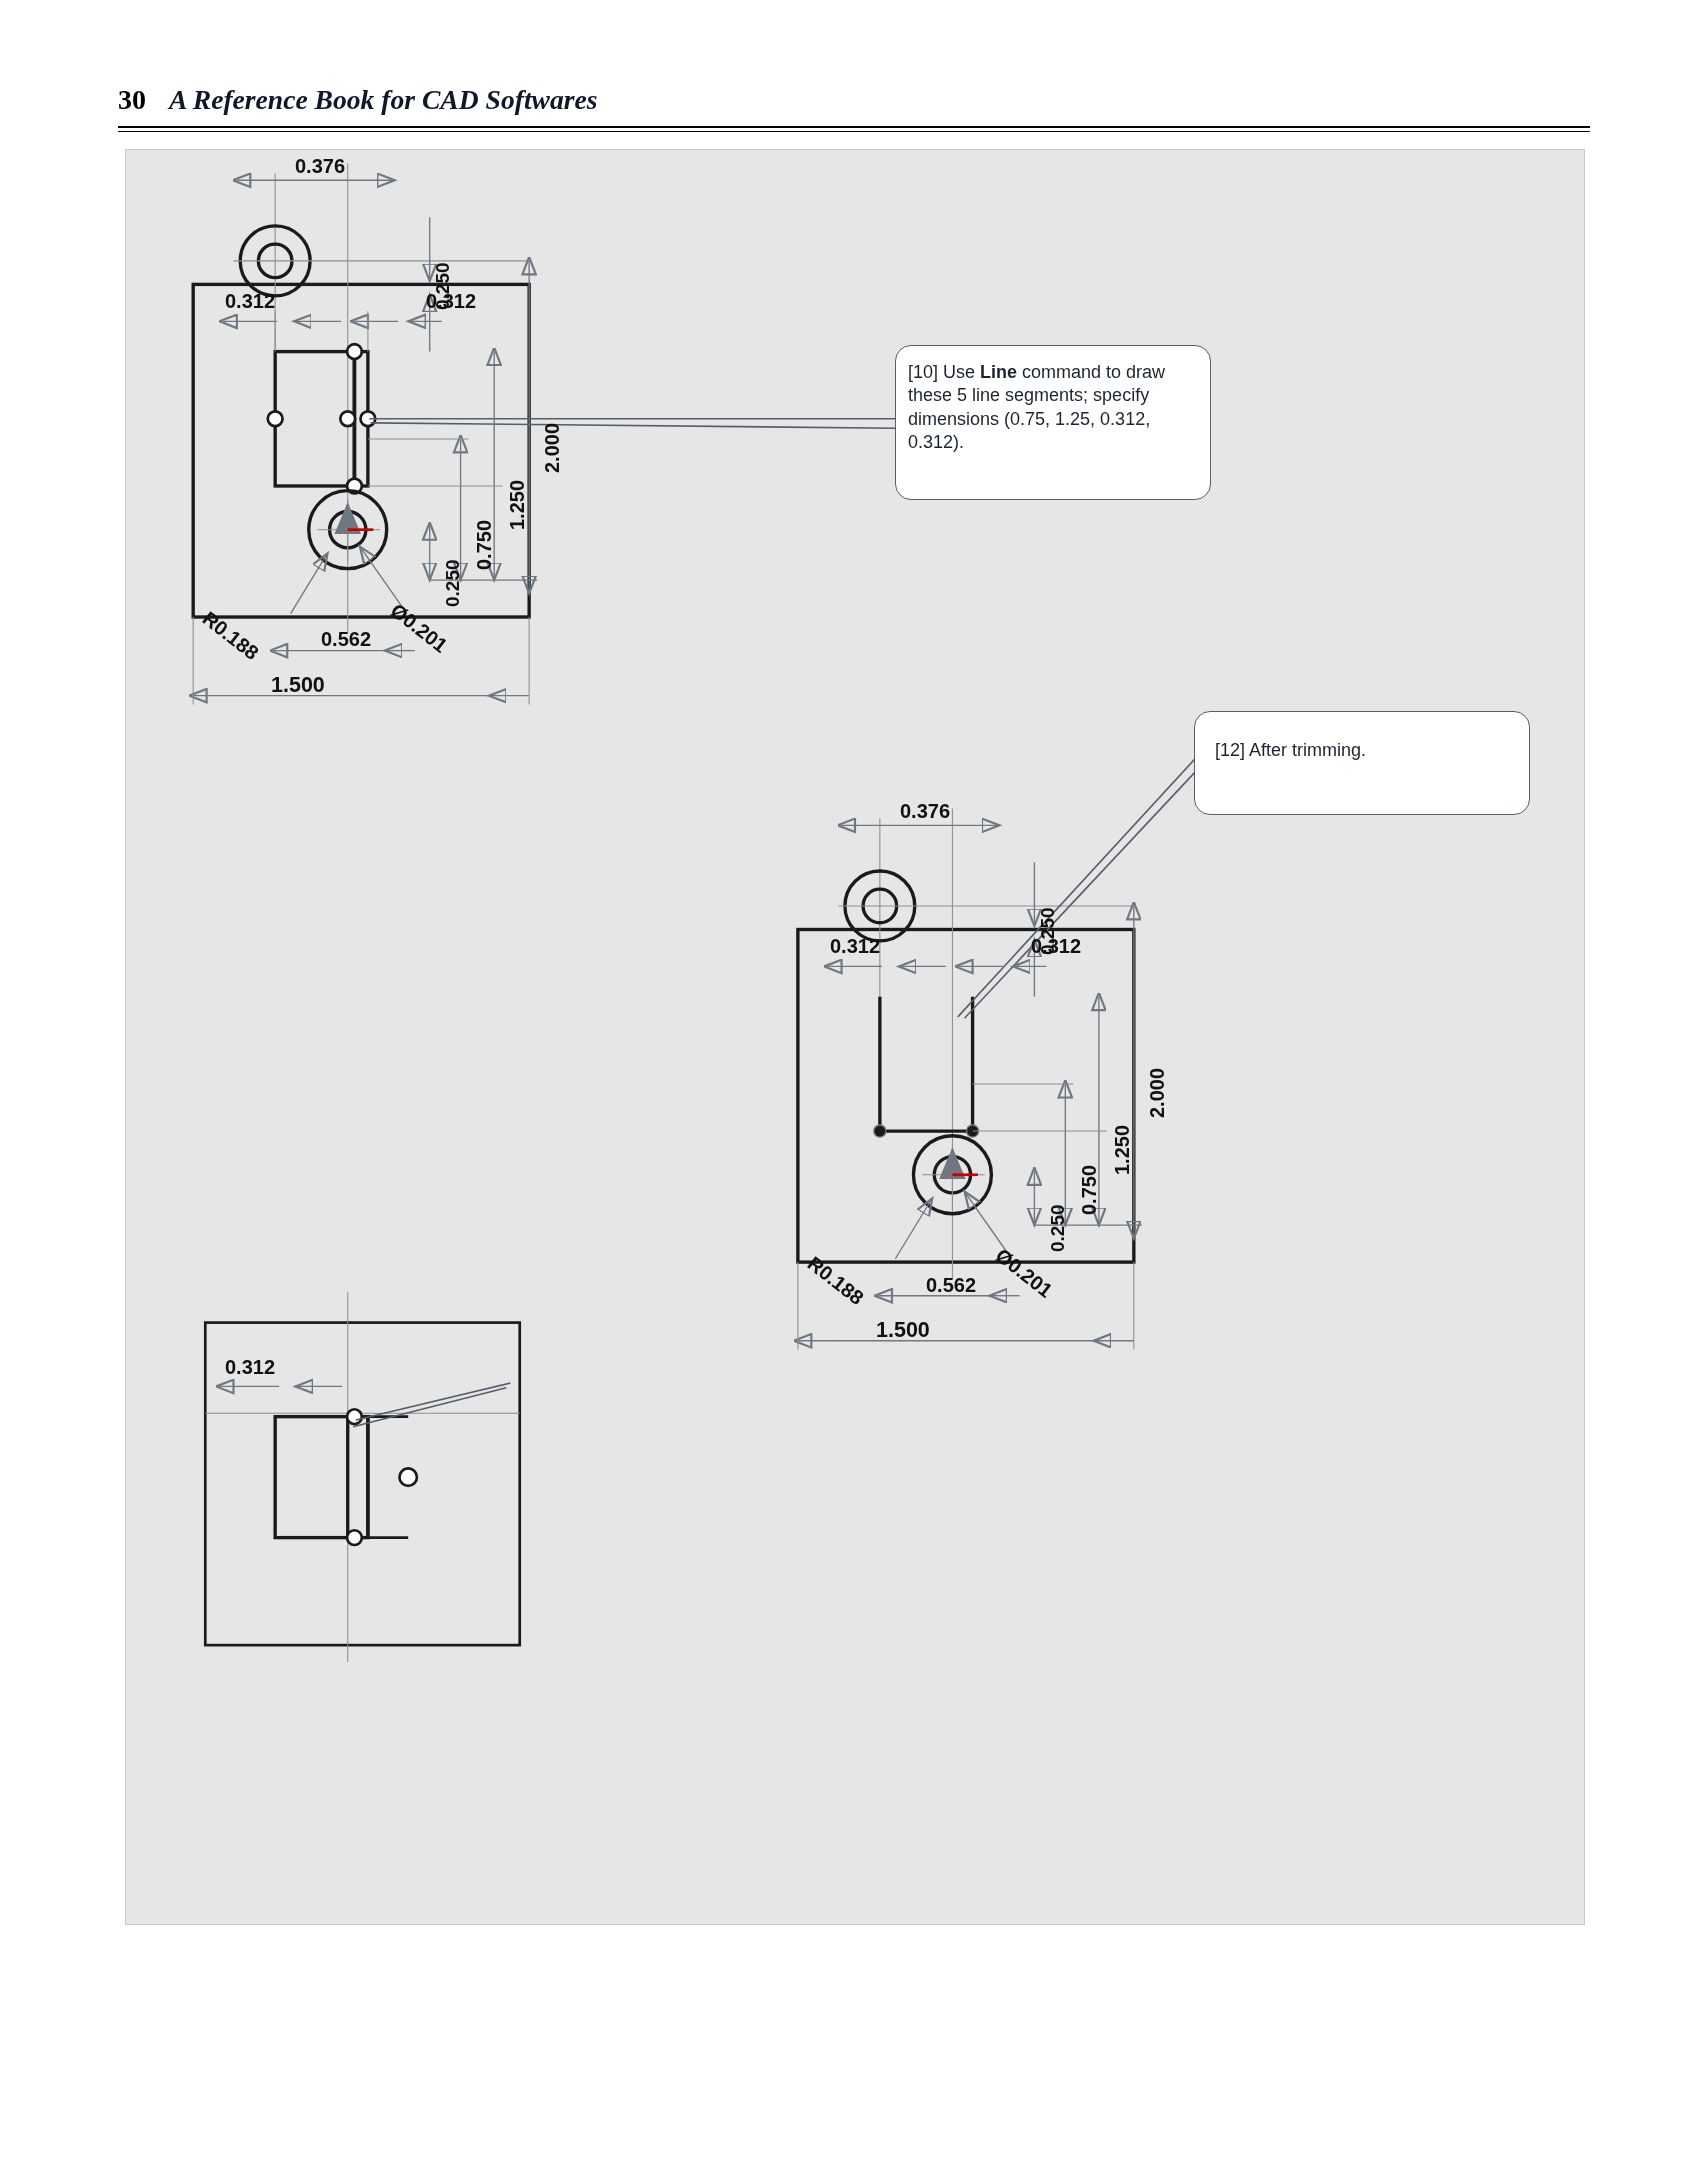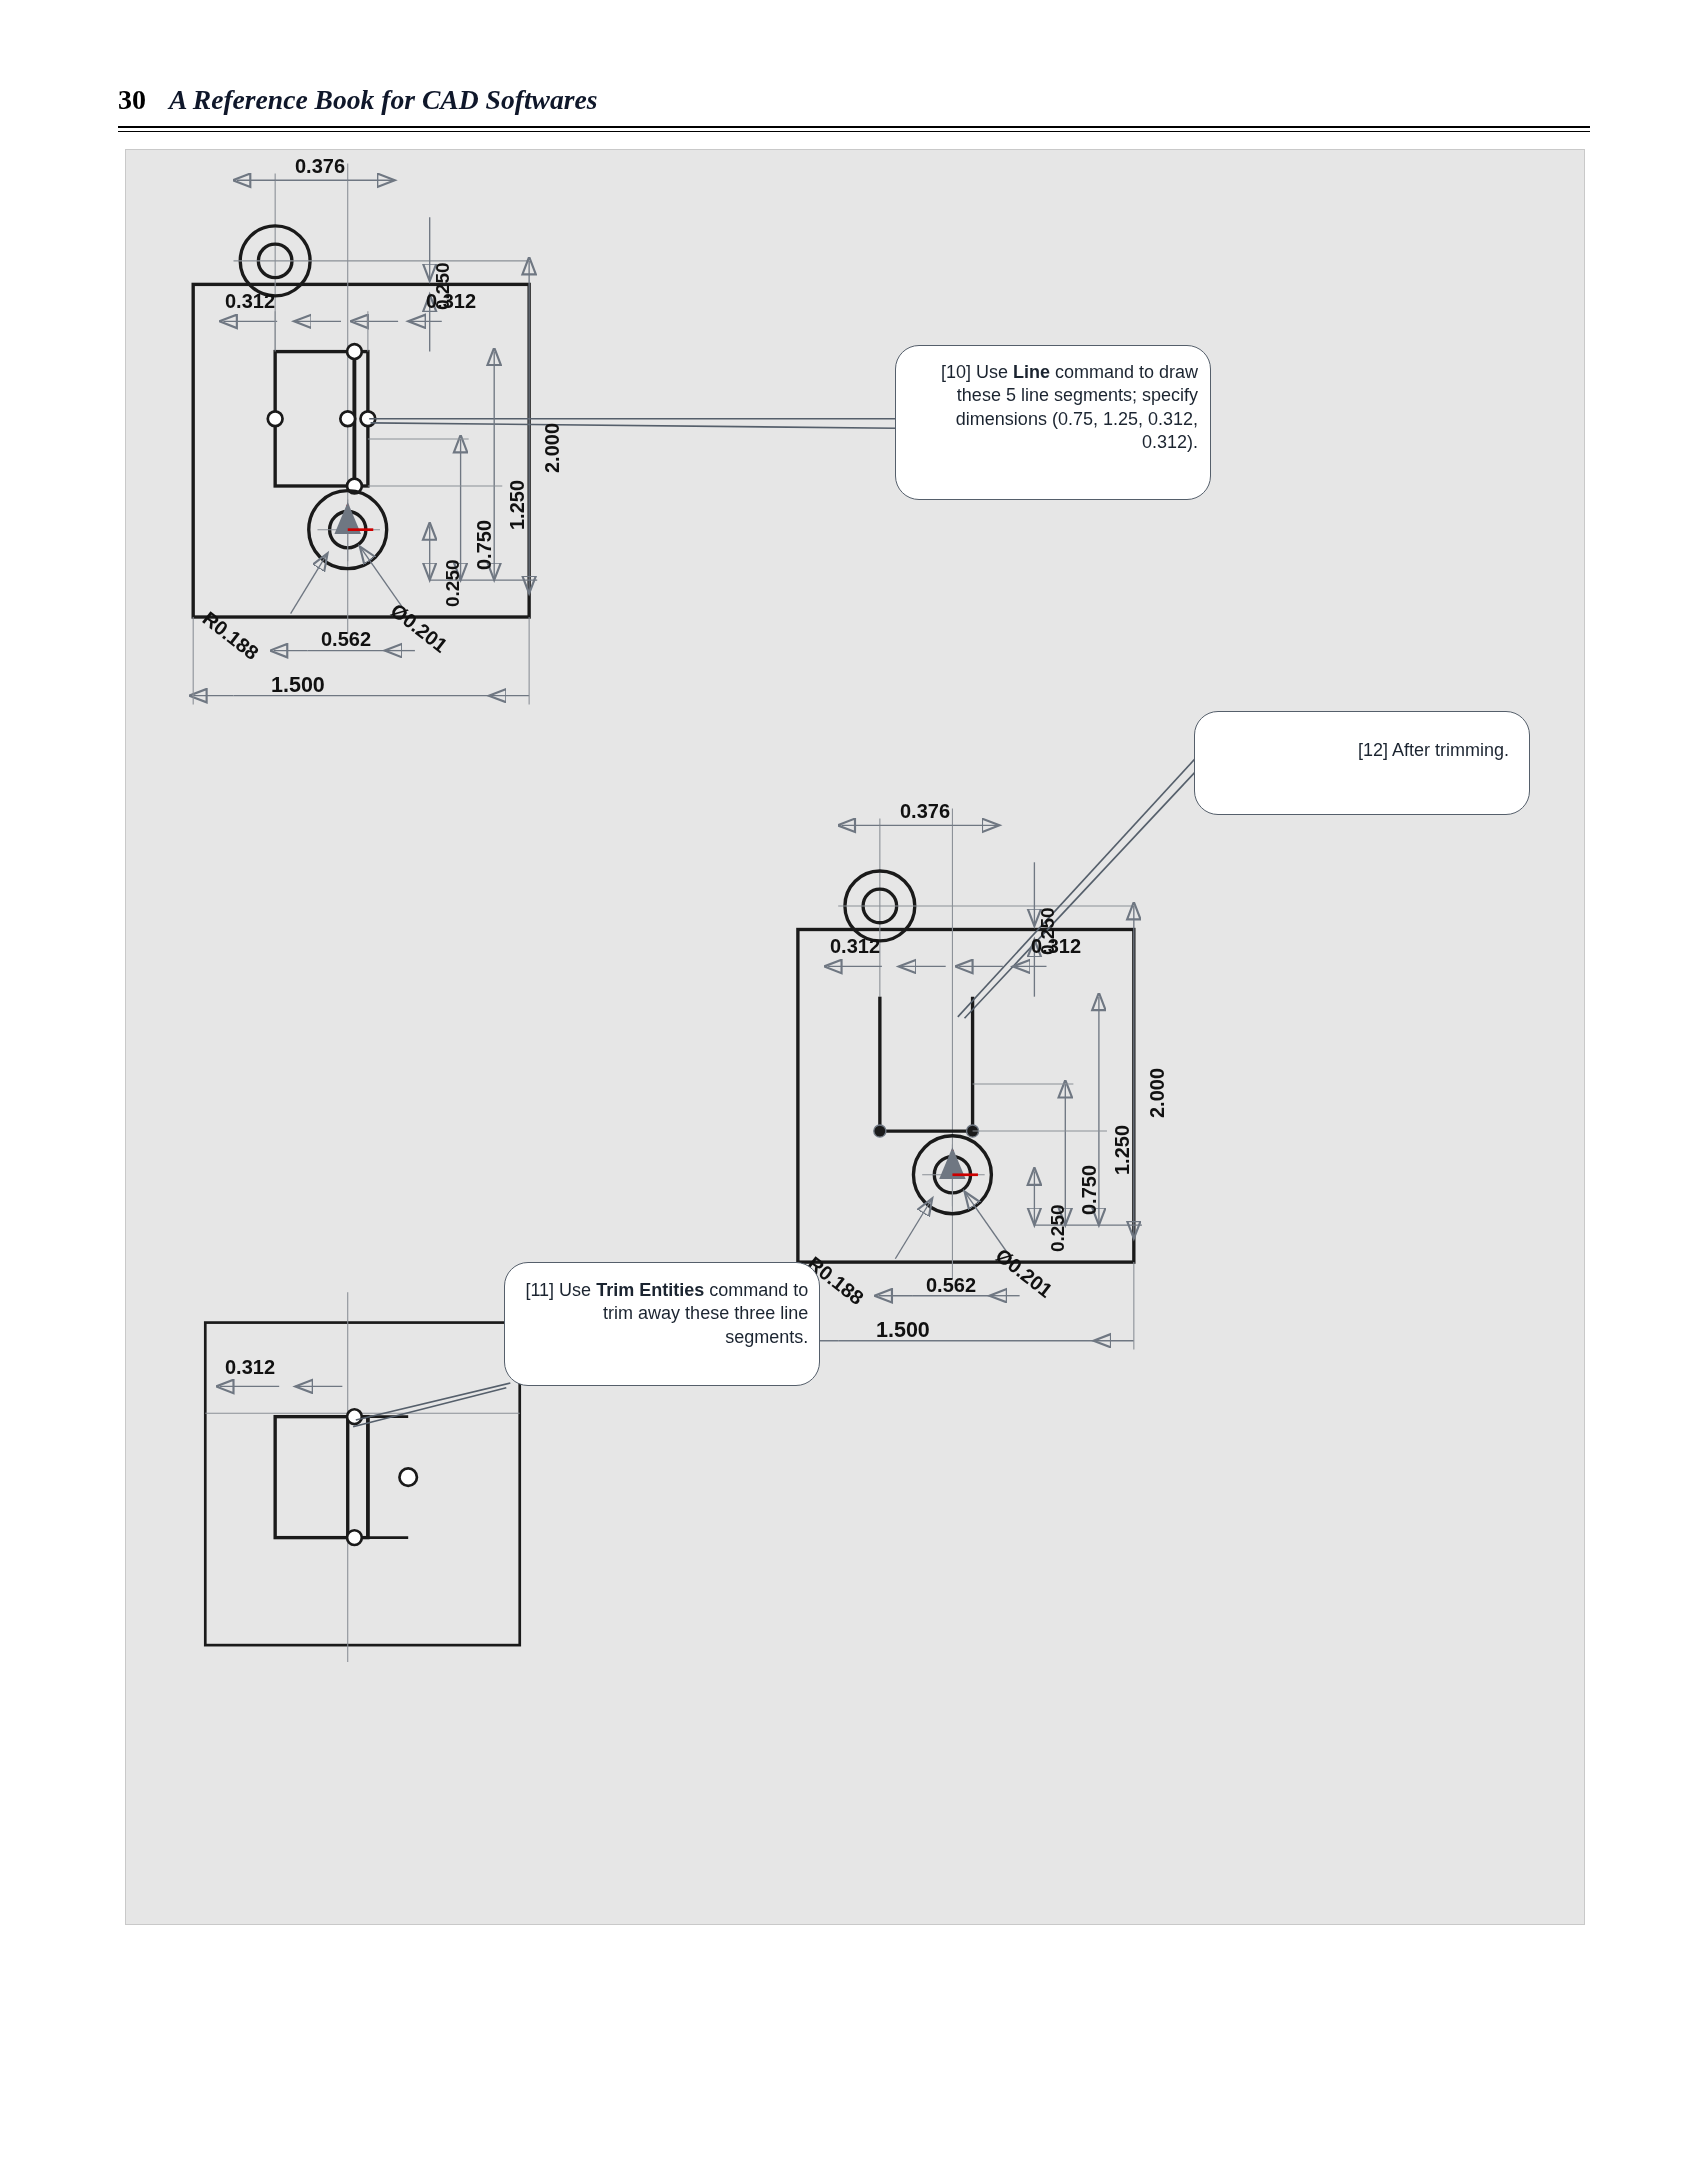--- a/index.html
+++ b/index.html
@@ -50,10 +50,10 @@
     position:absolute;
     background:#ffffff;
     border:1.3px solid #555f6b;
-    border-radius:24px;
+    border-radius:16px;
     font-family:"Liberation Sans", sans-serif;
     color:#1b2430;
-    text-align:right;
+    text-align:left;
     line-height:1.30;
     box-sizing:border-box;
   }

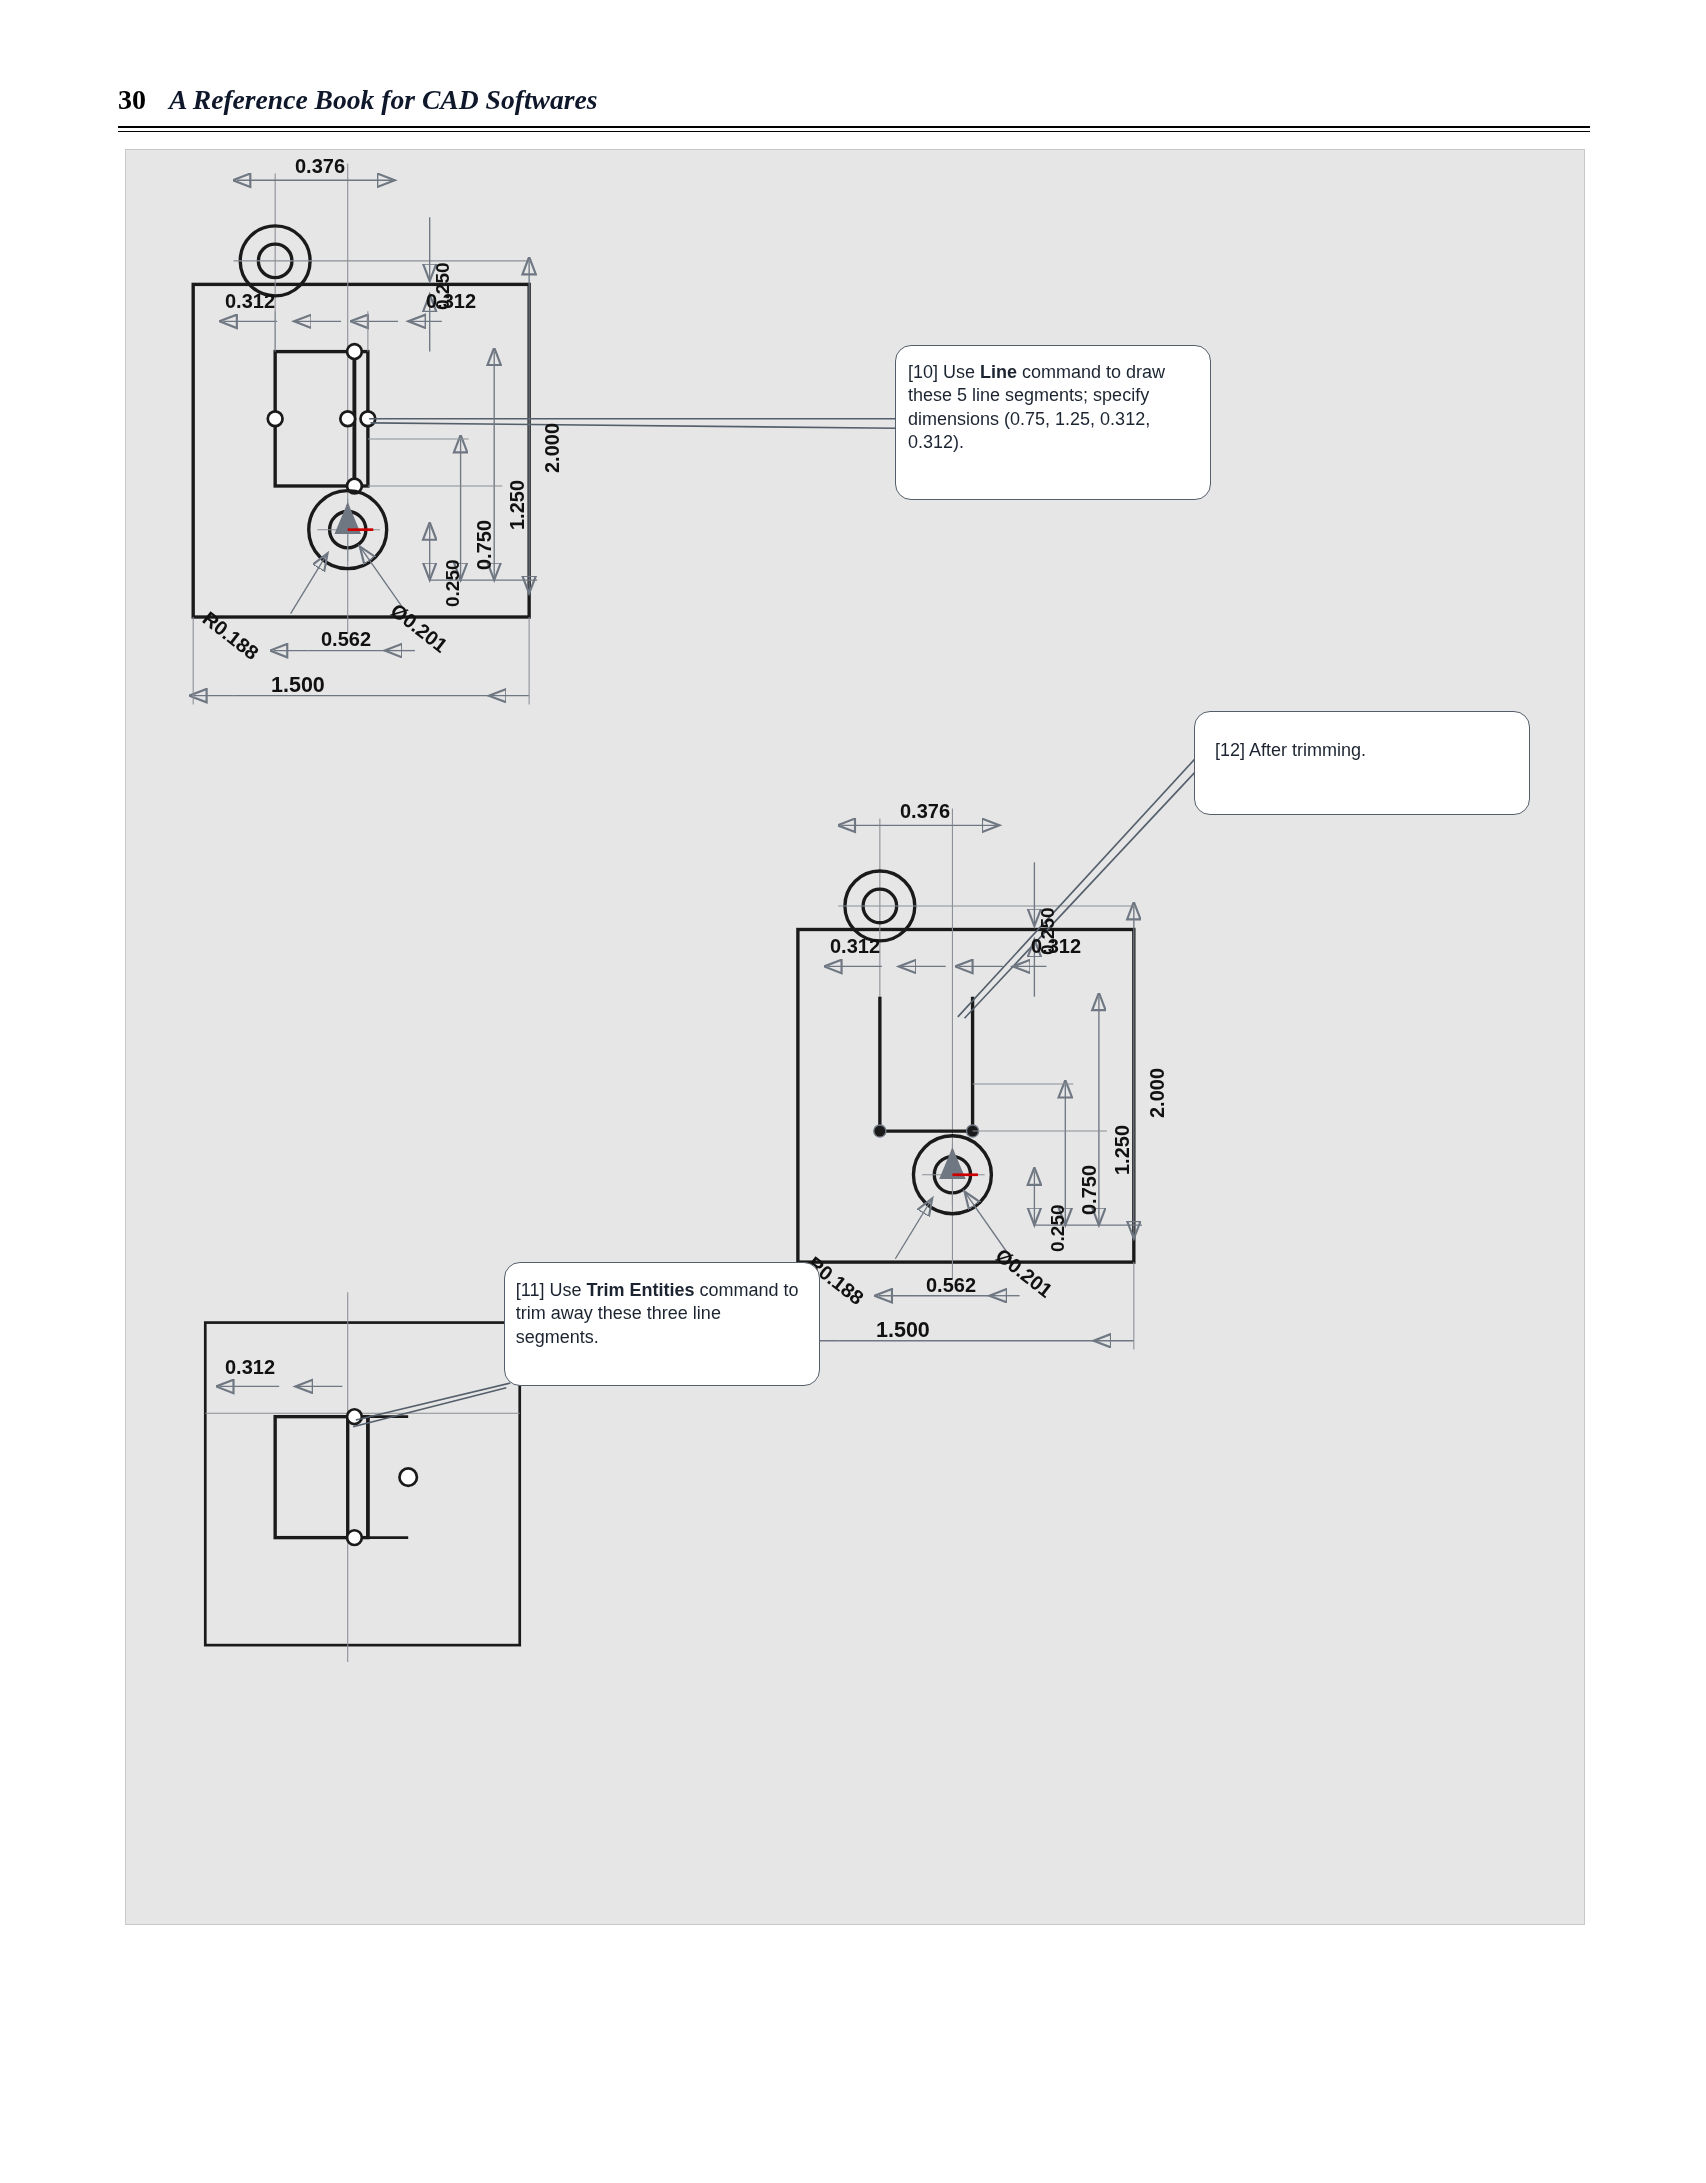--- a/index.html
+++ b/index.html
@@ -284,9 +284,6 @@
       <span>[12] After trimming.</span>
     </div>
 
-    <div class="callout" id="callout-11">
-      <span>[11] Use </span><b>Trim Entities</b><span> command to trim away these three line segments.</span>
-    </div>
 
   </div>
 </div>

